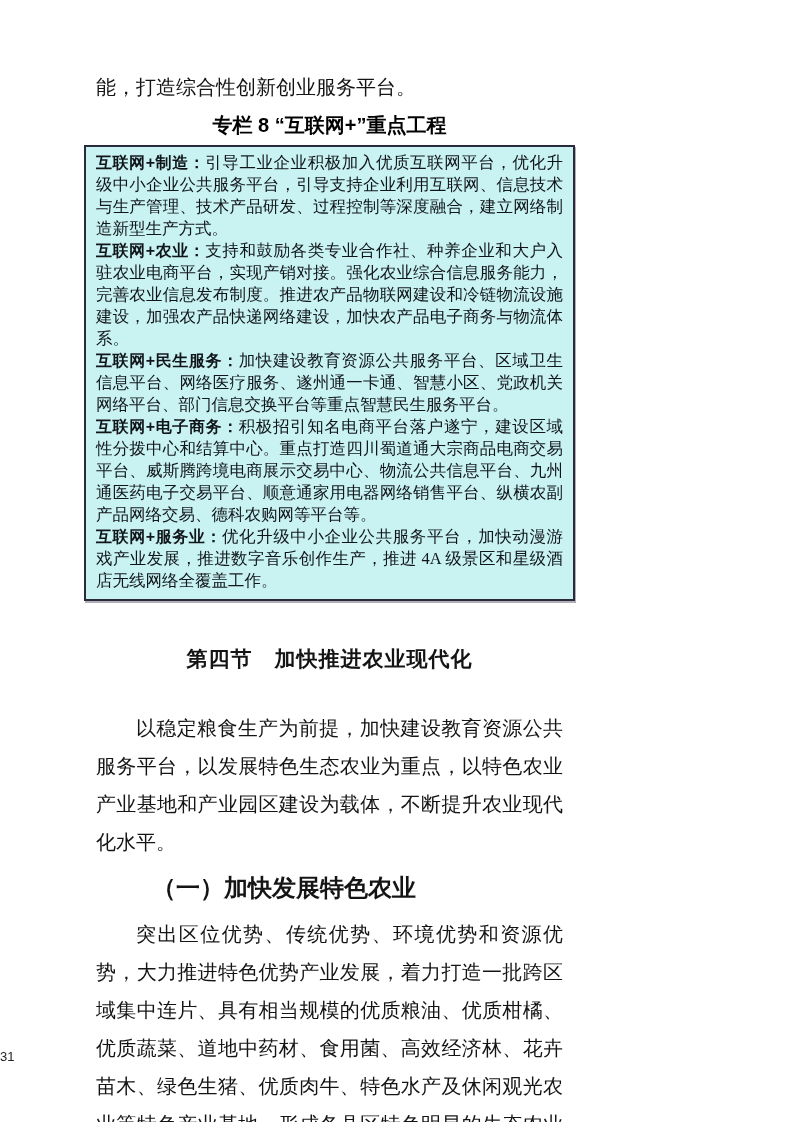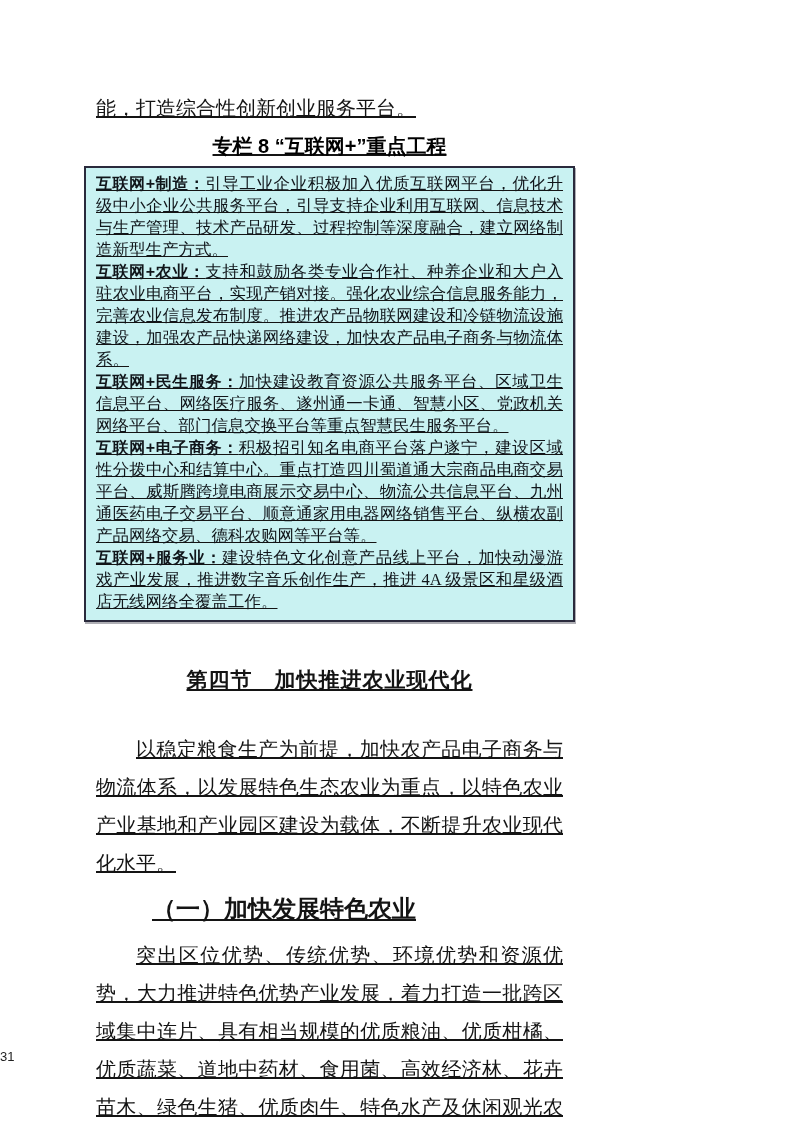--- a/index.html
+++ b/index.html
@@ -11,8 +11,7 @@
     color: #141414;
     overflow: hidden;
     box-sizing: border-box;
-    padding: 89px 96px 0 96px;
-    text-decoration: underline;
+    padding: 68px 96px 0 96px;
   }
   .continuation {
     font-size: 20px; line-height: 38px;

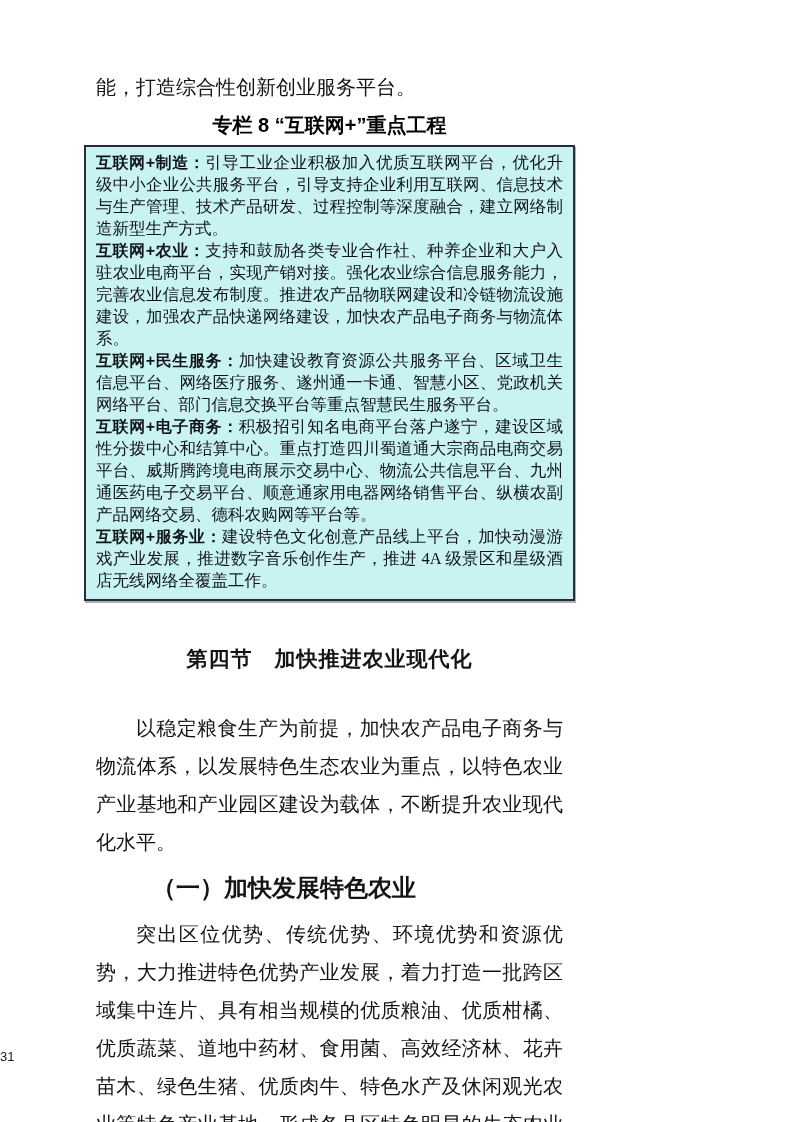--- a/index.html
+++ b/index.html
@@ -88,7 +88,7 @@
     <p class="box-para"><strong class="box-label">互联网+农业：</strong><span>支持和鼓励各类专业合作社、种养企业和大户入驻农业电商平台，实现产销对接。强化农业综合信息服务能力，完善农业信息发布制度。推进农产品物联网建设和冷链物流设施建设，加强农产品快递网络建设，加快农产品电子商务与物流体系。</span></p>
     <p class="box-para"><strong class="box-label">互联网+民生服务：</strong><span>加快建设教育资源公共服务平台、区域卫生信息平台、网络医疗服务、遂州通一卡通、智慧小区、党政机关网络平台、部门信息交换平台等重点智慧民生服务平台。</span></p>
     <p class="box-para"><strong class="box-label">互联网+电子商务：</strong><span>积极招引知名电商平台落户遂宁，建设区域性分拨中心和结算中心。重点打造四川蜀道通大宗商品电商交易平台、威斯腾跨境电商展示交易中心、物流公共信息平台、九州通医药电子交易平台、顺意通家用电器网络销售平台、纵横农副产品网络交易、德科农购网等平台等。</span></p>
-    <p class="box-para"><strong class="box-label">互联网+服务业：</strong><span>建设特色文化创意产品线上平台，加快动漫游戏产业发展，推进数字音乐创作生产，推进 4A 级景区和星级酒店无线网络全覆盖工作。</span></p>
+    <p class="box-para"><strong class="box-label">互联网+服务业：</strong><span>优化升级中小企业公共服务平台，加快动漫游戏产业发展，推进数字音乐创作生产，推进 4A 级景区和星级酒店无线网络全覆盖工作。</span></p>
   </div>
 
   <h3 class="section-heading">第四节　加快推进农业现代化</h3>

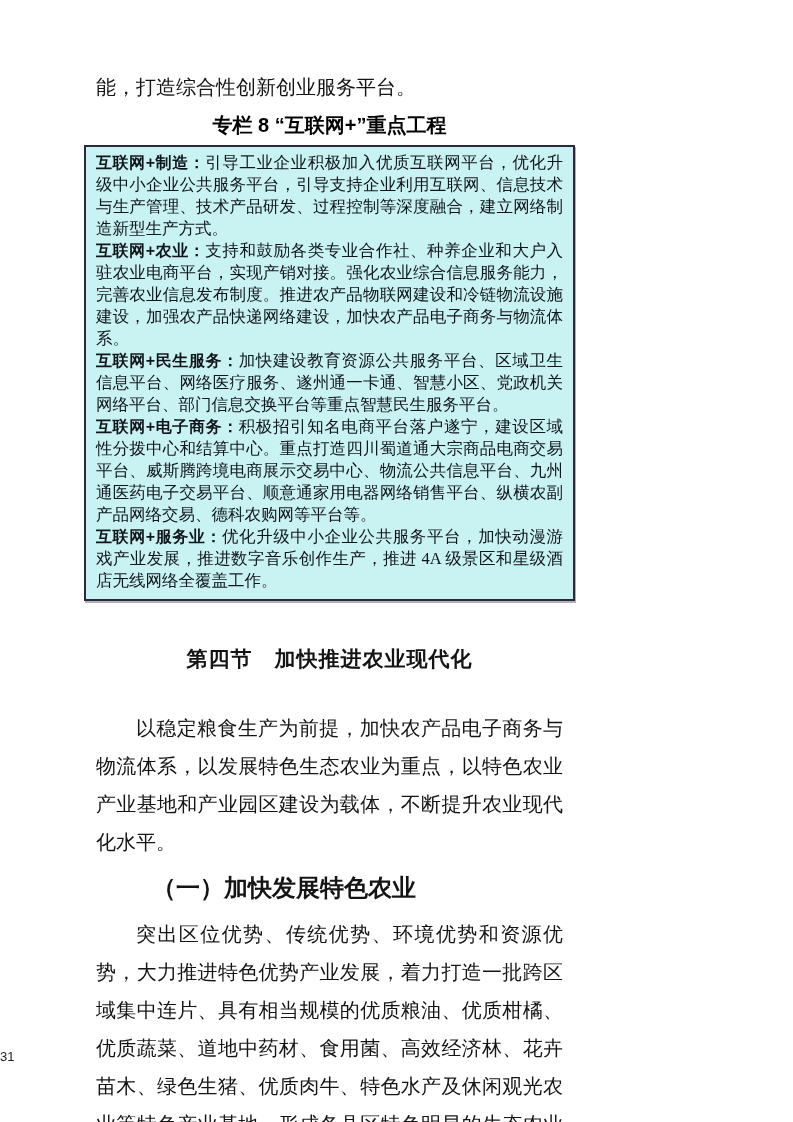--- a/index.html
+++ b/index.html
@@ -93,7 +93,7 @@
 
   <h3 class="section-heading">第四节　加快推进农业现代化</h3>
 
-  <p class="body-para">以稳定粮食生产为前提，加快农产品电子商务与物流体系，以发展特色生态农业为重点，以特色农业产业基地和产业园区建设为载体，不断提升农业现代化水平。</p>
+  <p class="body-para">以稳定粮食生产为前提，加快建设教育资源公共服务平台，以发展特色生态农业为重点，以特色农业产业基地和产业园区建设为载体，不断提升农业现代化水平。</p>
 
   <p class="subheading">（一）加快发展特色农业</p>
 

